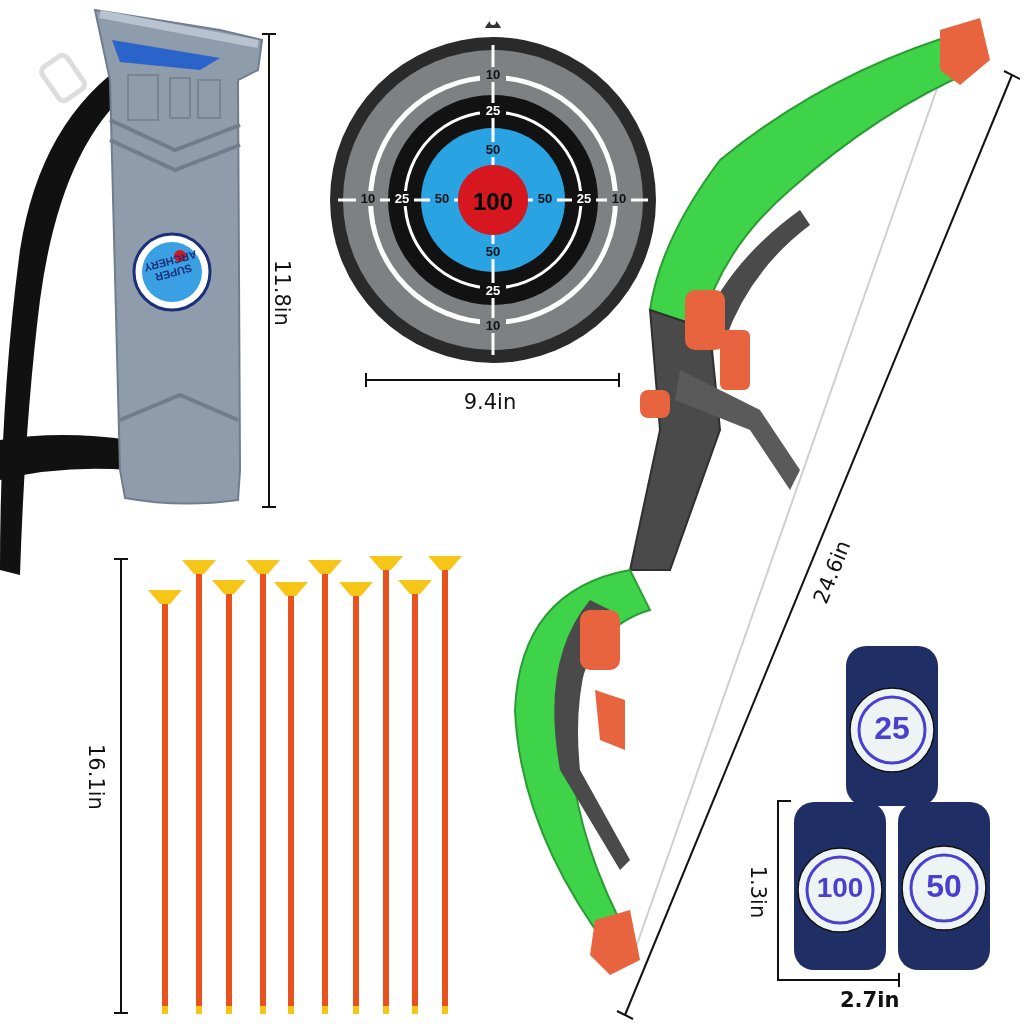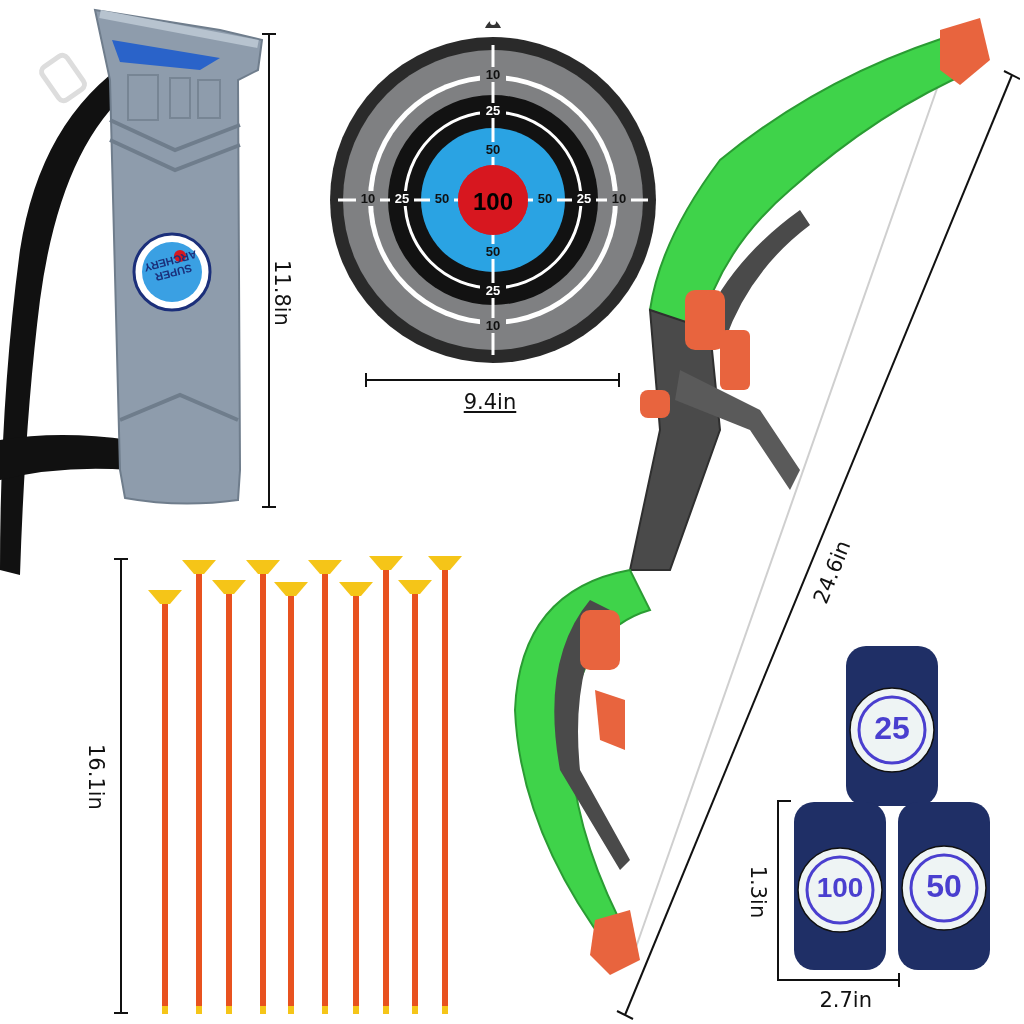--- a/index.html
+++ b/index.html
@@ -82,7 +82,7 @@
 <div class="abs" style="left:365px;top:379px;width:255px;height:2px;background:#111;"></div>
 <div class="abs" style="left:365px;top:373px;width:2px;height:14px;background:#111;"></div>
 <div class="abs" style="left:618px;top:373px;width:2px;height:14px;background:#111;"></div>
-<div class="abs dimtext" style="left:430px;top:390px;width:120px;text-align:center;text-decoration:underline;">9.4in</div>
+<div class="abs dimtext" style="left:430px;top:390px;width:120px;text-align:center;">9.4in</div>
 
 <div class="abs" style="left:140px;top:550px;width:330px;height:470px;">
   <svg width="330" height="470" viewBox="0 0 330 470">

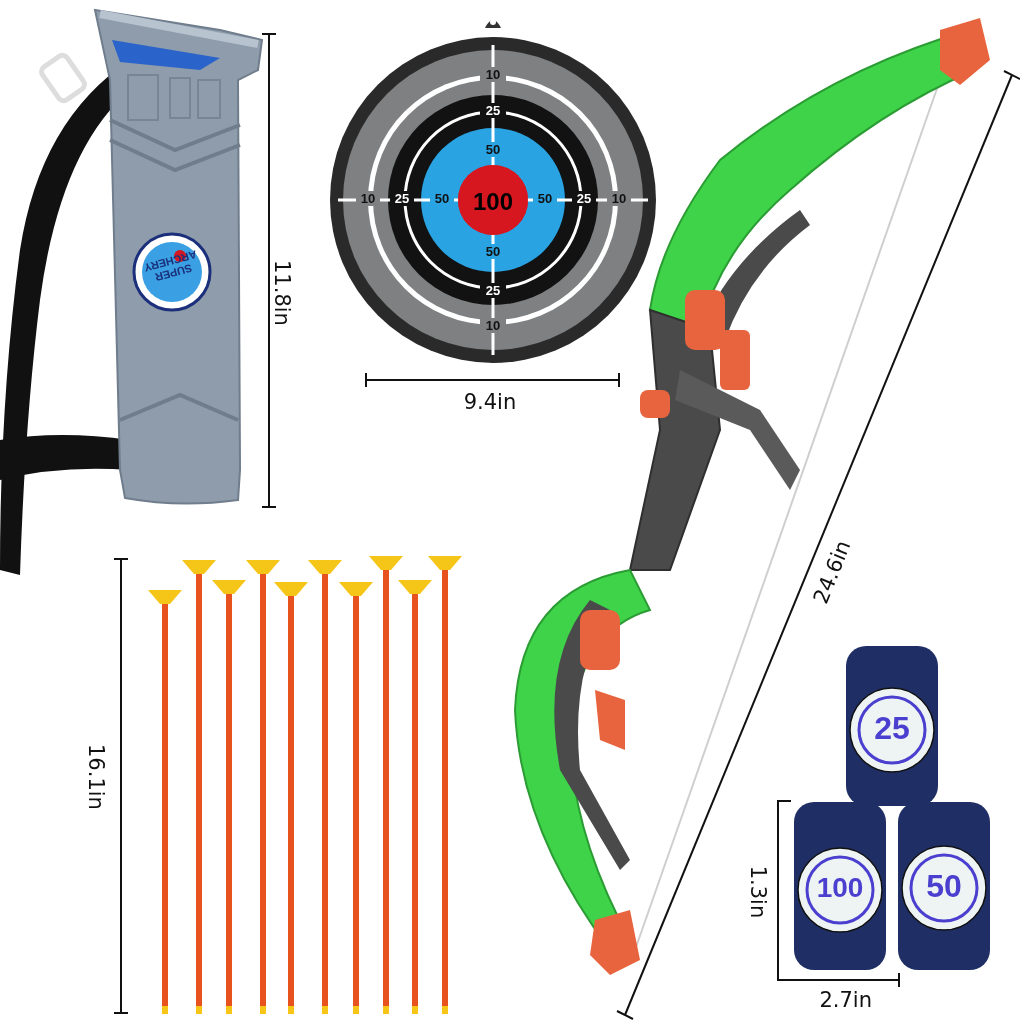--- a/index.html
+++ b/index.html
@@ -184,6 +184,6 @@
 <div class="abs dimtext vtext" style="left:728px;top:880px;width:60px;text-align:center;">1.3in</div>
 <div class="abs" style="left:777px;top:979px;width:123px;height:2px;background:#111;"></div>
 <div class="abs" style="left:898px;top:973px;width:2px;height:14px;background:#111;"></div>
-<div class="abs dimtext" style="left:792px;top:988px;width:80px;text-align:right;">2.7in</div>
+<div class="abs dimtext" style="left:840px;top:988px;width:80px;text-align:left;font-weight:bold;">2.7in</div>
 
 </body></html>

